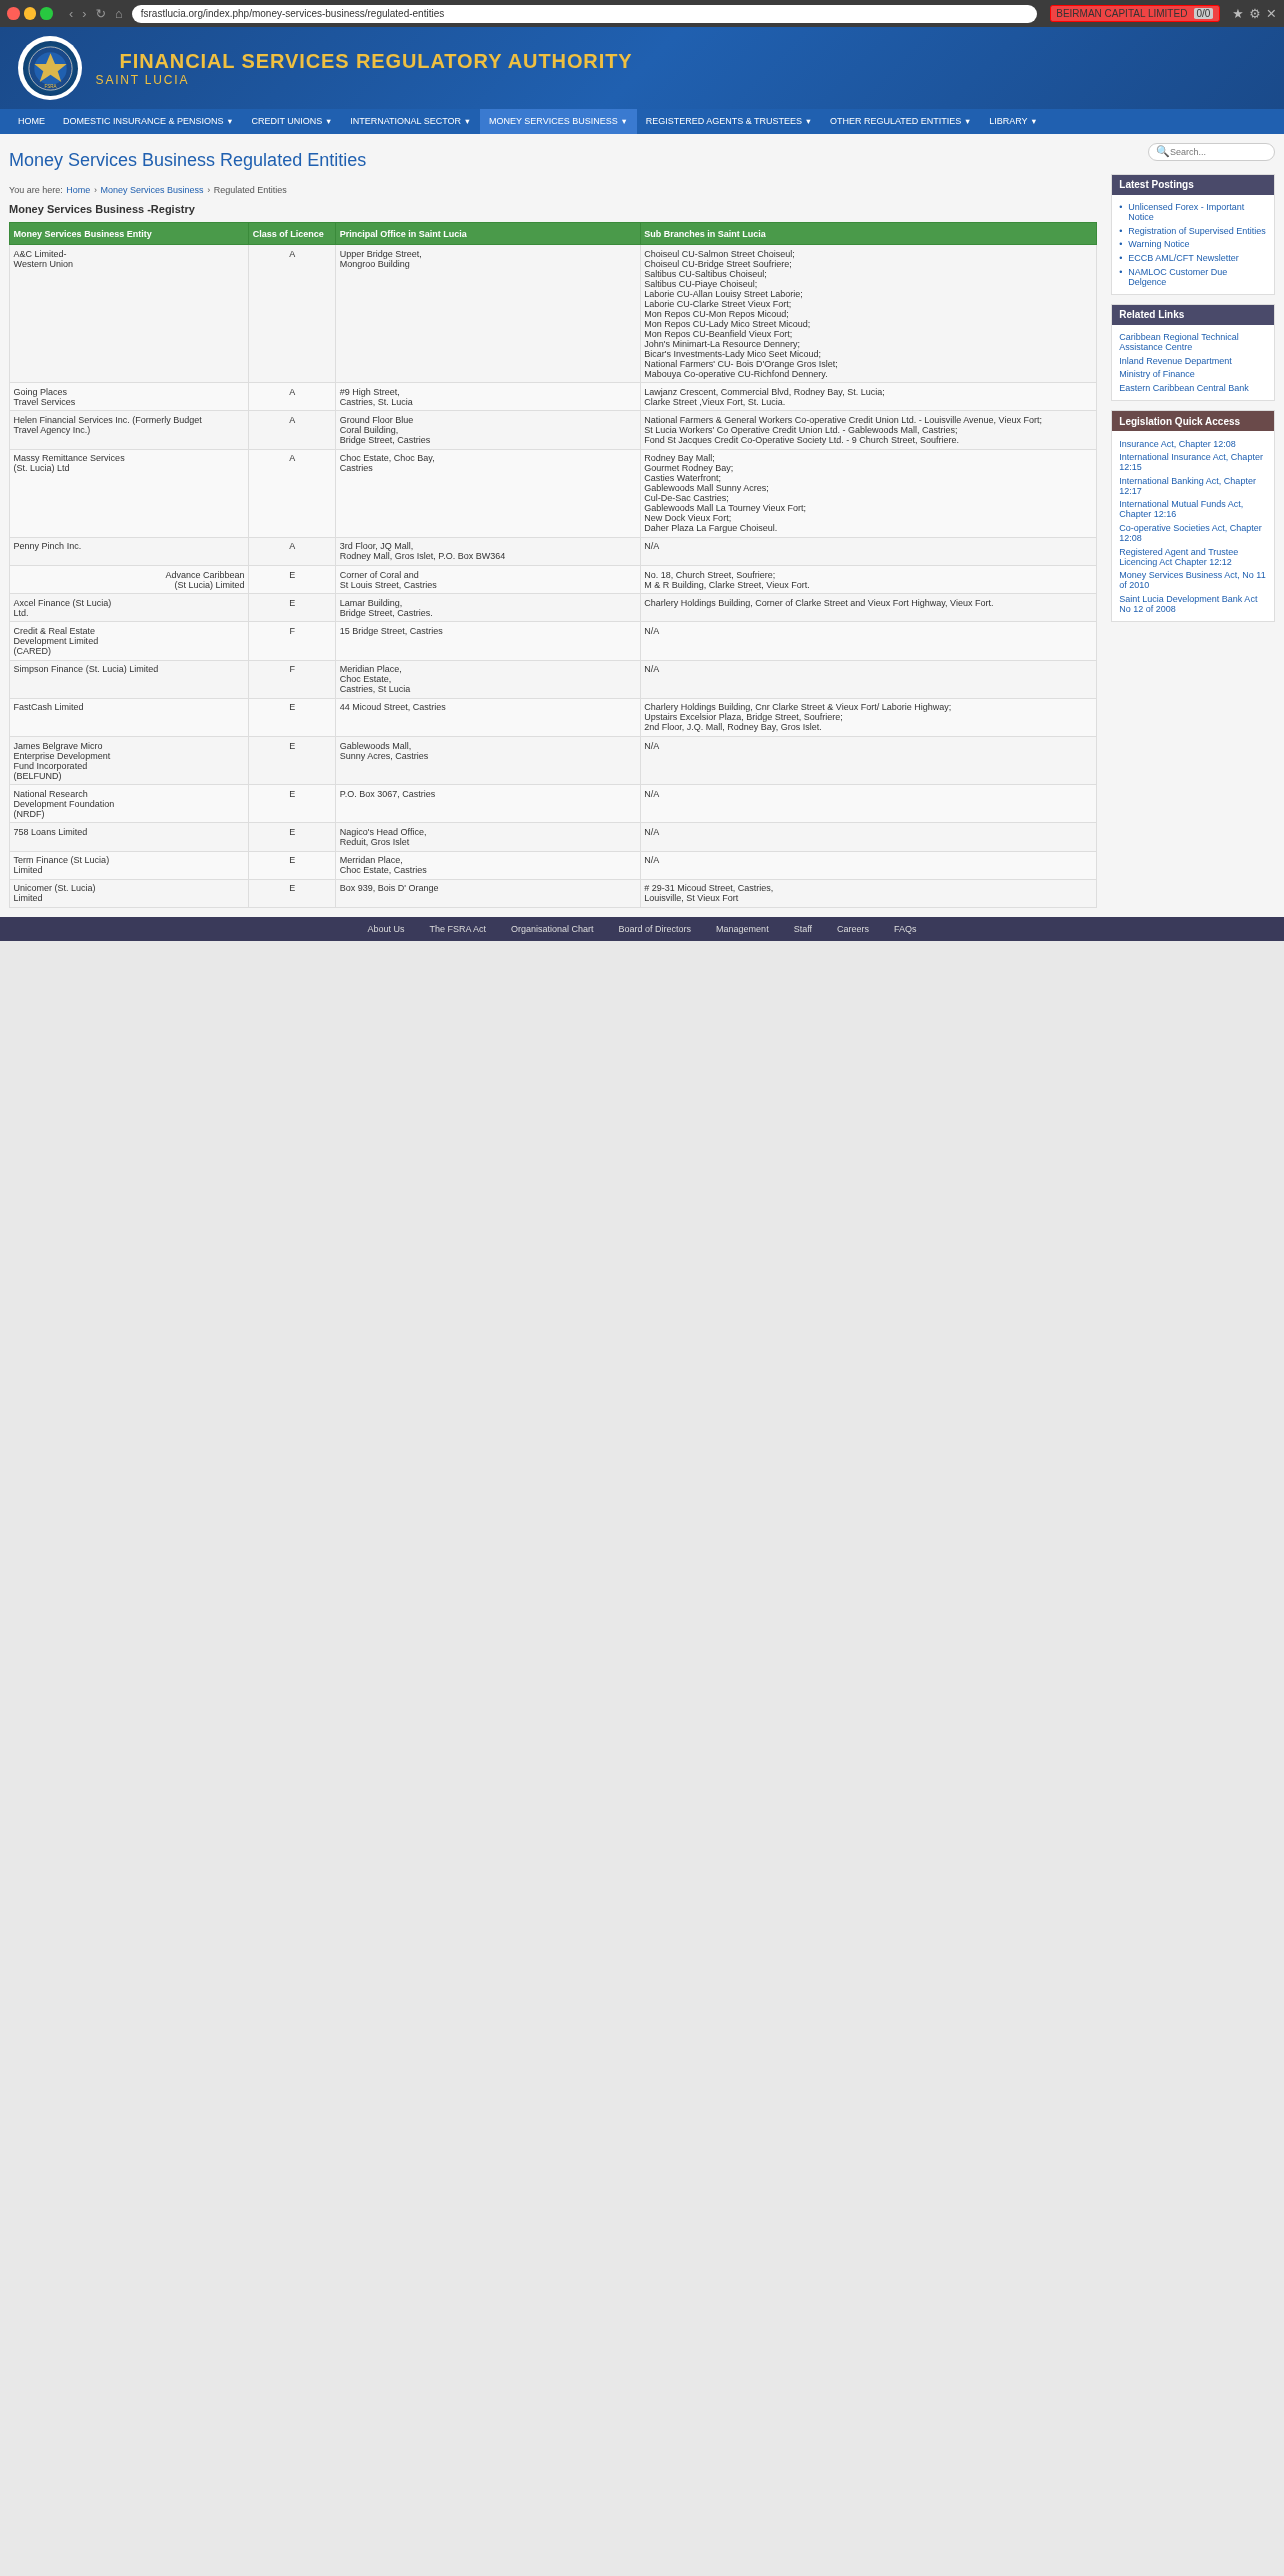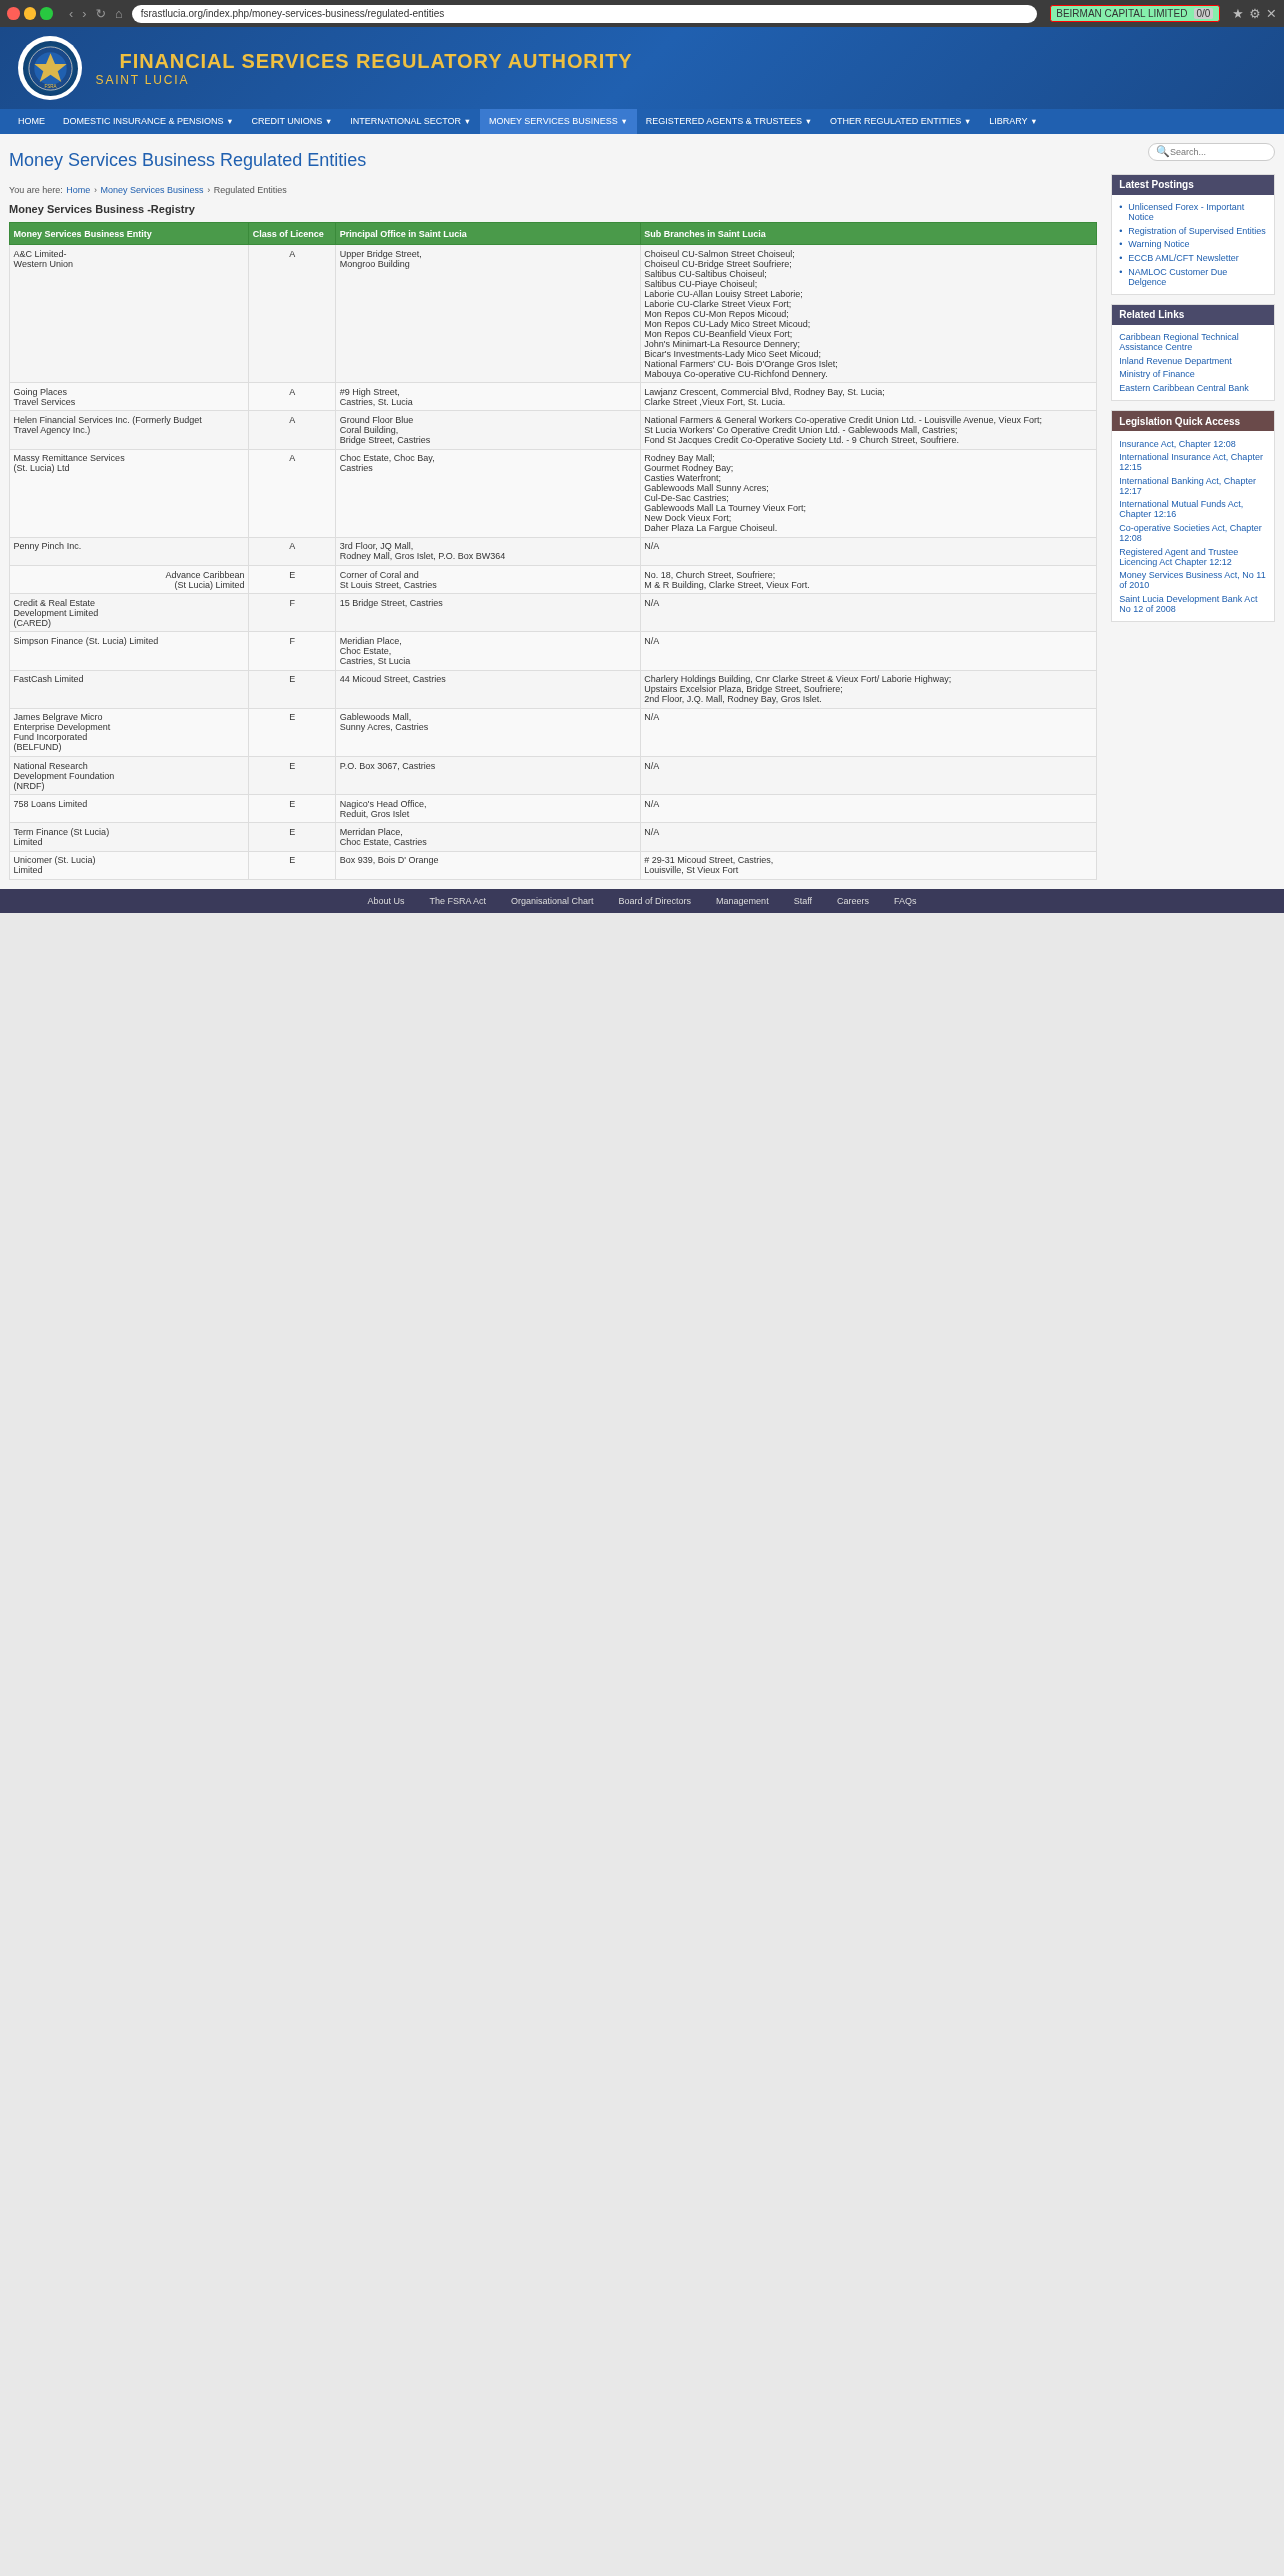--- a/index.html
+++ b/index.html
@@ -22,7 +22,7 @@
     .nav-arrows { display: flex; gap: 1.8px; margin-left: 7.3px; }
     .nav-arrow { background: none; border: none; color: #999; font-size: 12.7px; cursor: pointer; padding: 0 3.6px; }
     .url-bar { flex: 1; background: #fff; border-radius: 11px; height: 18px; display: flex; align-items: center; padding: 0 9px; font-size: 10px; color: #333; overflow: hidden; }
-    .popup-notification { background: #86efac; border: 1.8px solid red; border-radius: 2.7px; padding: 1.8px 5.5px; font-size: 10px; color: #333; margin-left: 7.3px; white-space: nowrap; }
+    .popup-notification { background: #ef4444; border: 1.8px solid red; border-radius: 2.7px; padding: 1.8px 5.5px; font-size: 10px; color: #333; margin-left: 7.3px; white-space: nowrap; }
     .popup-count { background: #ccc; border-radius: 1.8px; padding: 0 2.7px; margin-left: 3.6px; }
     .browser-icons { display: flex; gap: 5.5px; align-items: center; color: #bbb; font-size: 12.7px; margin-left: 7.3px; }
 

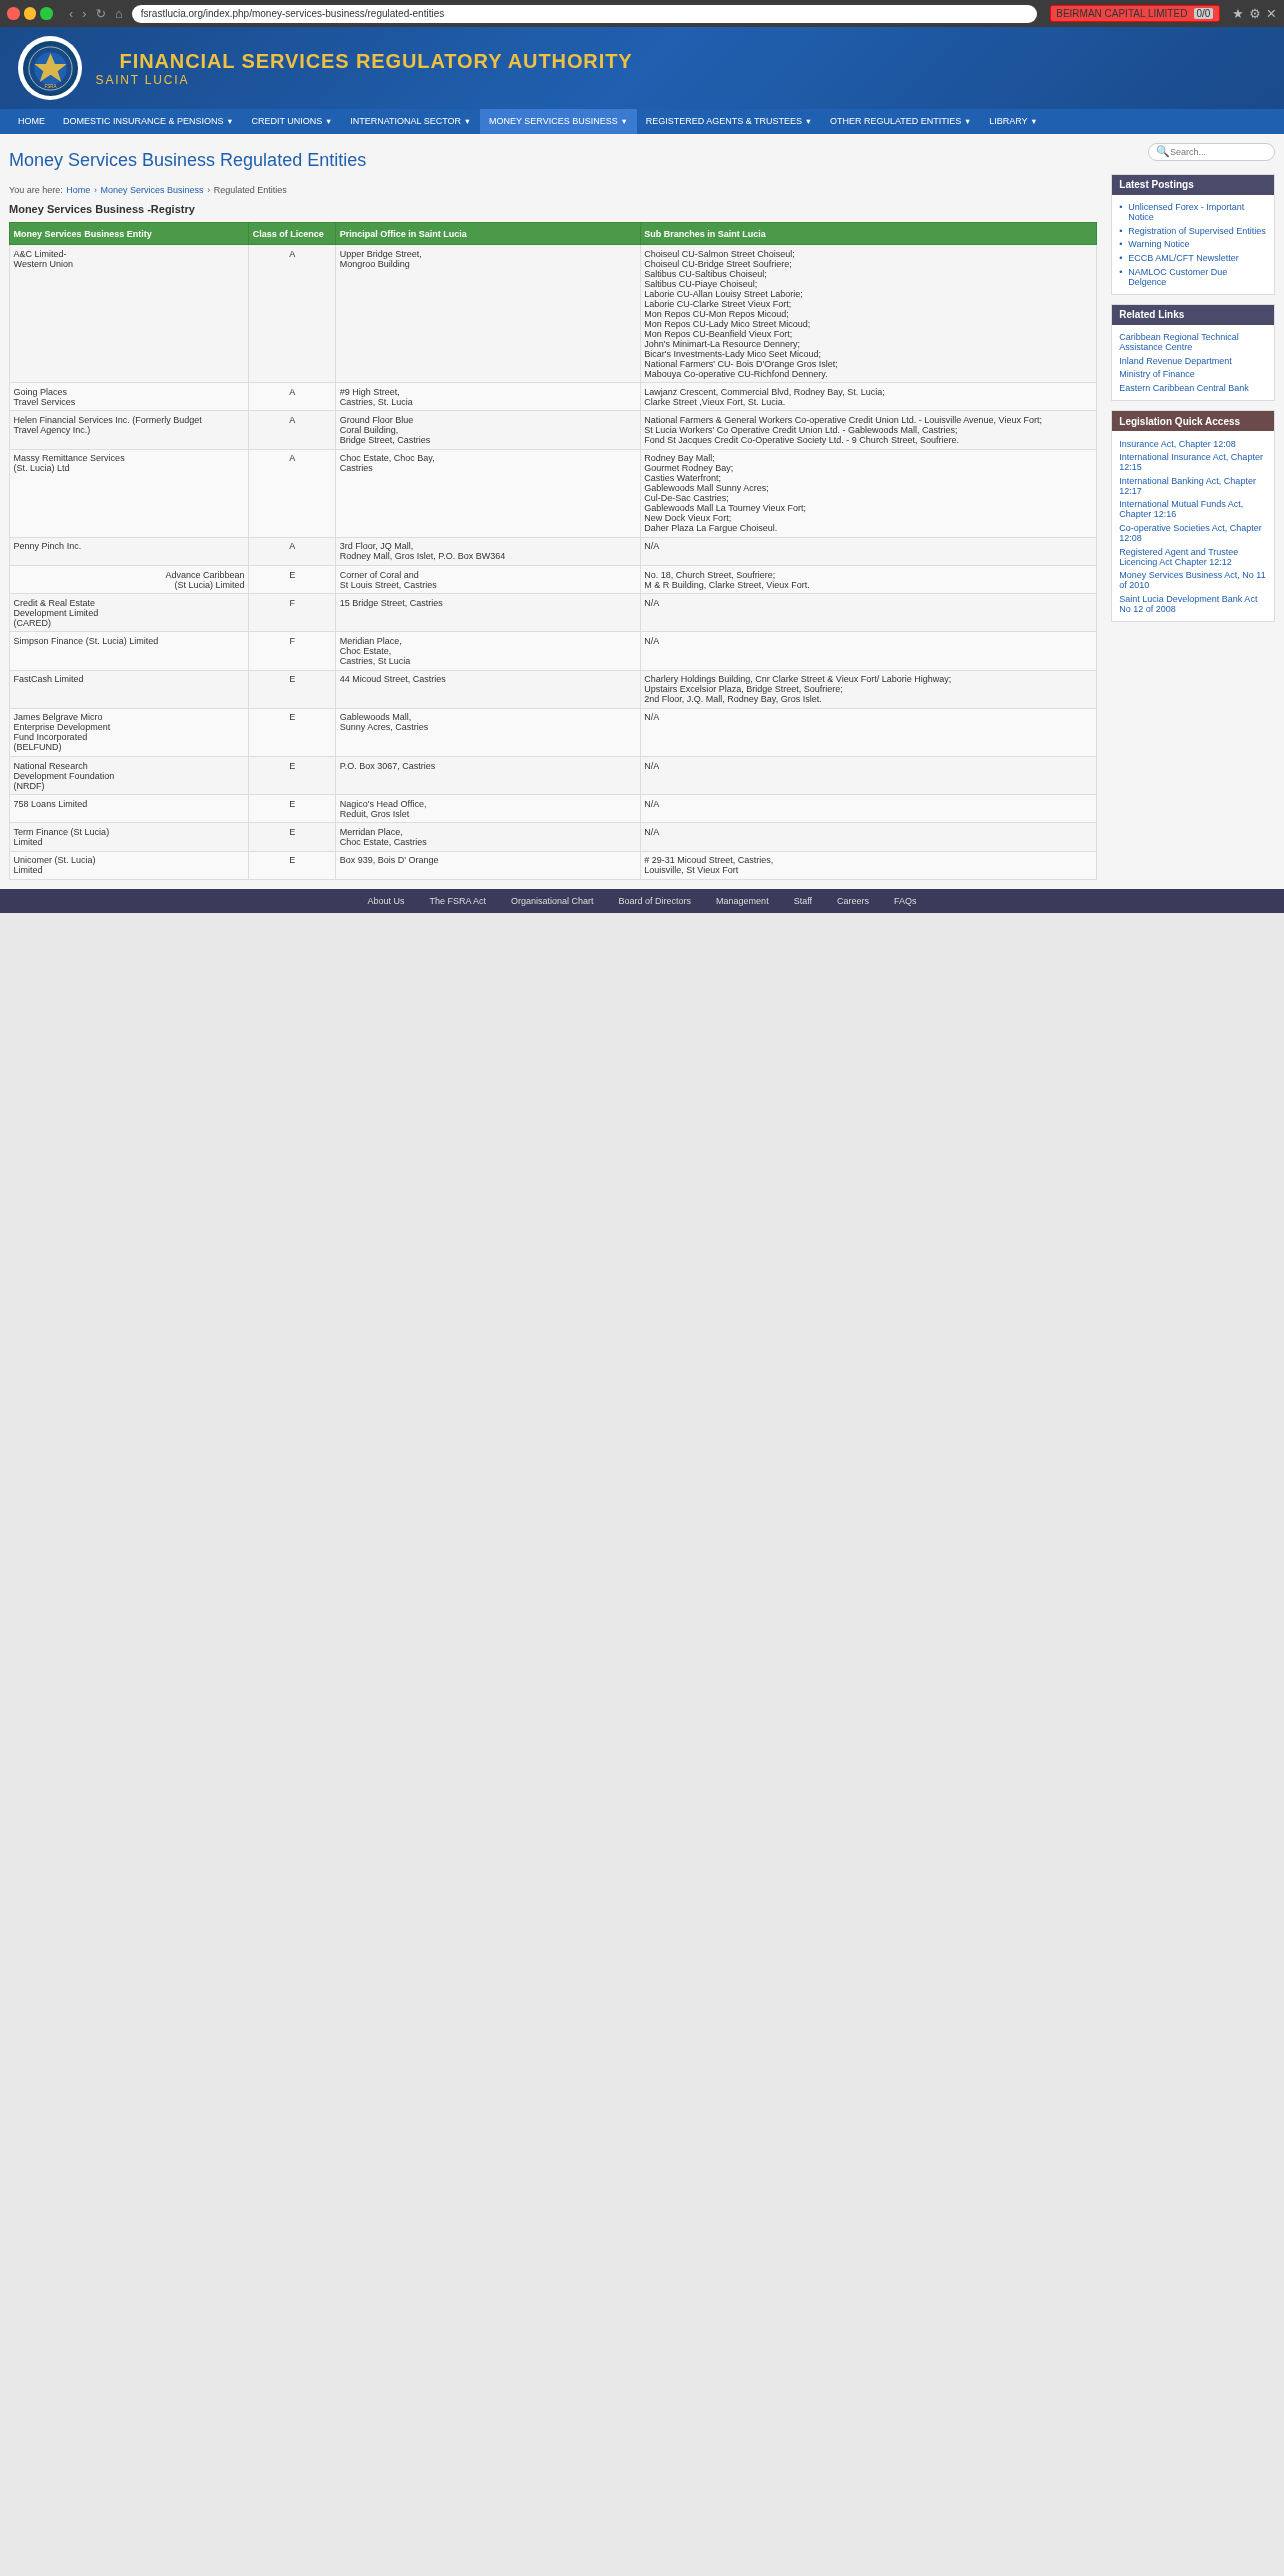--- a/index.html
+++ b/index.html
@@ -376,6 +376,14 @@
 M &amp; R Building, Clarke Street, Vieux Fort.</td>
           </tr>
           <tr>
+            <td style="white-space: pre-line;">Axcel Finance (St Lucia)
+Ltd.</td>
+            <td style="text-align: center;">E</td>
+            <td style="white-space: pre-line;">Lamar Building,
+Bridge Street, Castries.</td>
+            <td style="white-space: pre-line;">Charlery Holdings Building, Corner of Clarke Street and Vieux Fort Highway, Vieux Fort.</td>
+          </tr>
+          <tr>
             <td style="white-space: pre-line;">Credit &amp; Real Estate
 Development Limited
 (CARED)</td>

